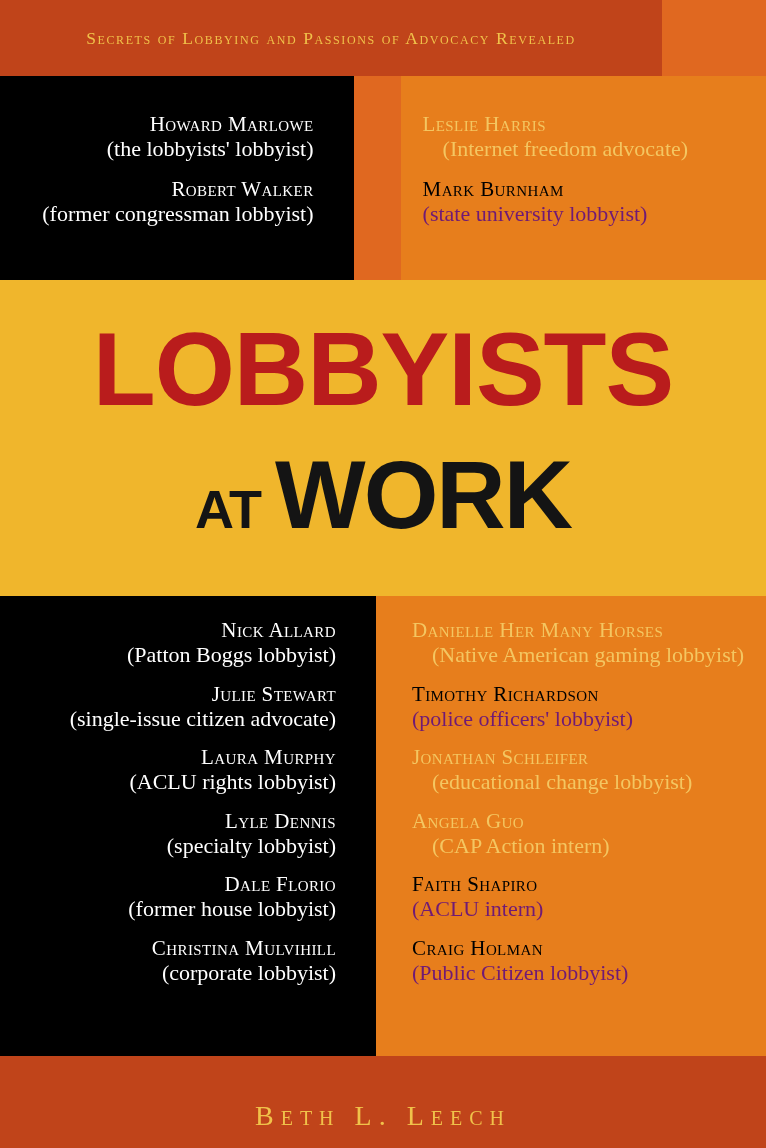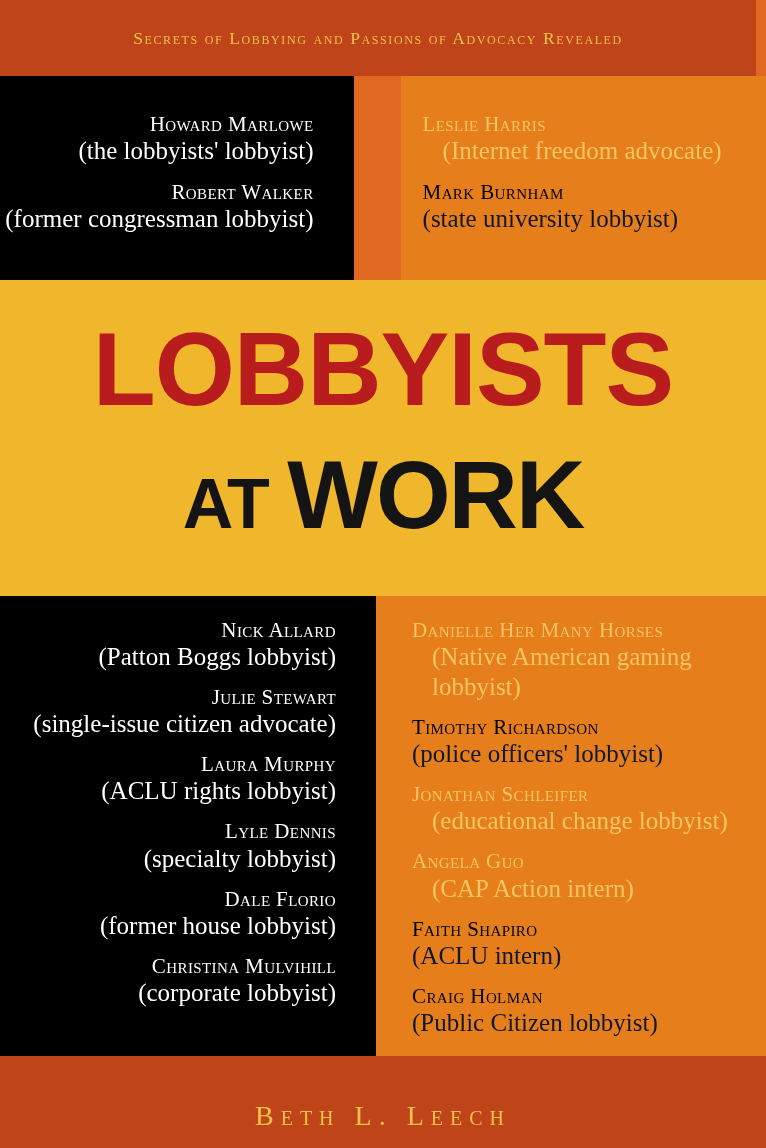--- a/index.html
+++ b/index.html
@@ -26,7 +26,7 @@
   .top-banner {
     position: absolute;
     left: 0; top: 0;
-    width: 756px;
+    width: 662px;
     height: 76px;
     background: #c0441a;
     display: flex;

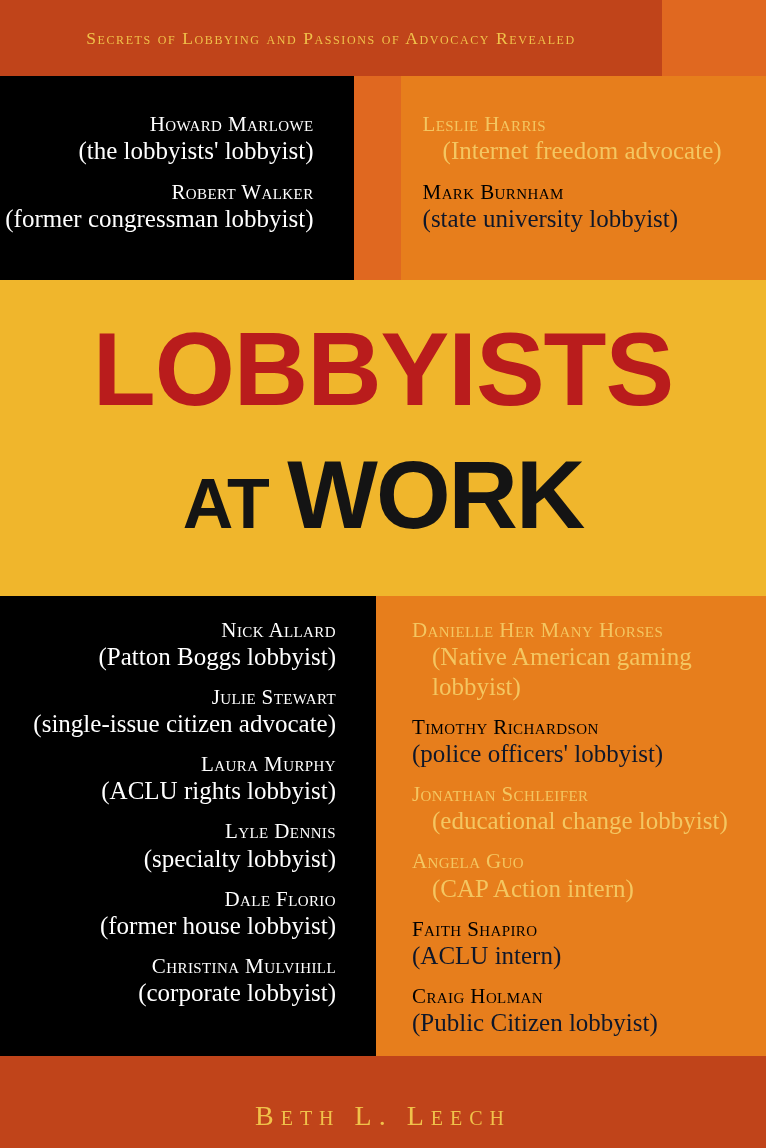--- a/index.html
+++ b/index.html
@@ -79,7 +79,7 @@
     display: block;
   }
   .entry .desc {
-    font-size: 25px;
+    font-size: 22px;
     line-height: 1.2;
     display: block;
   }

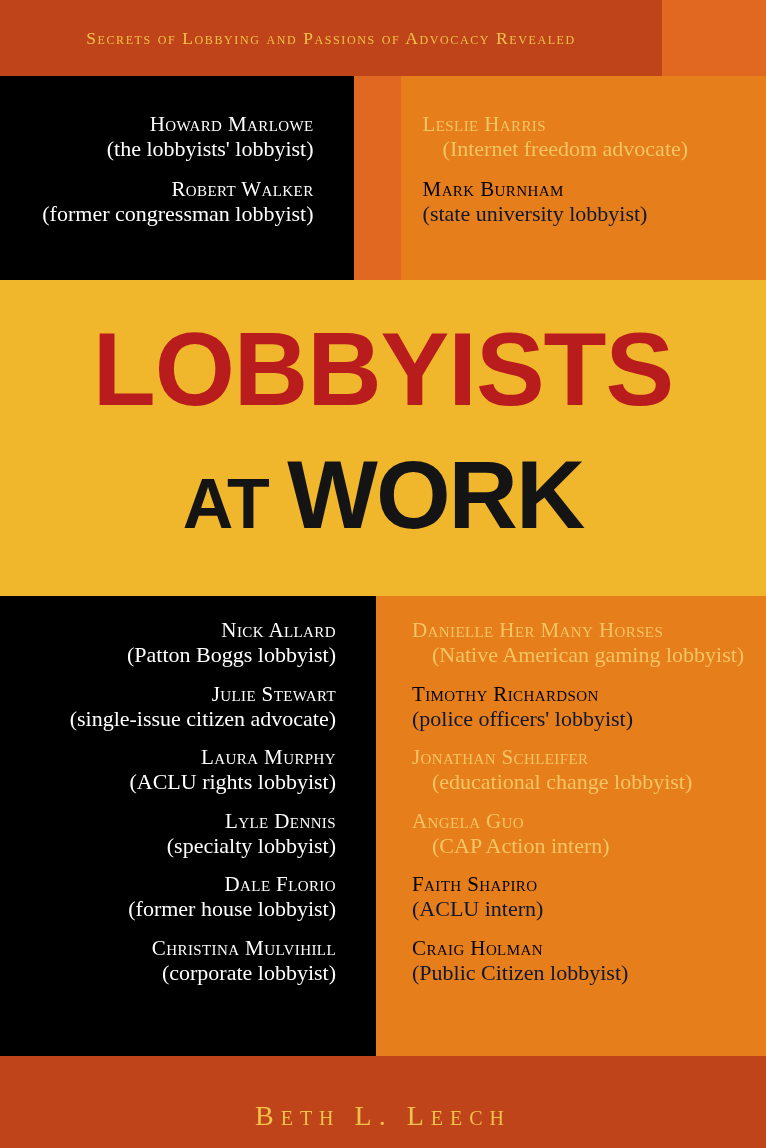--- a/index.html
+++ b/index.html
@@ -88,7 +88,7 @@
   .col-dark .entry .desc { color: #ffffff; }
 
   .col-orange .entry .name { color: #000000; }
-  .col-orange .entry .desc { color: #0f172a; }
+  .col-orange .entry .desc { color: #701a75; }
   .col-orange .entry.gold .name { color: #f4c661; }
   .col-orange .entry.gold .desc { color: #f4c661; margin-left: 20px; }
 

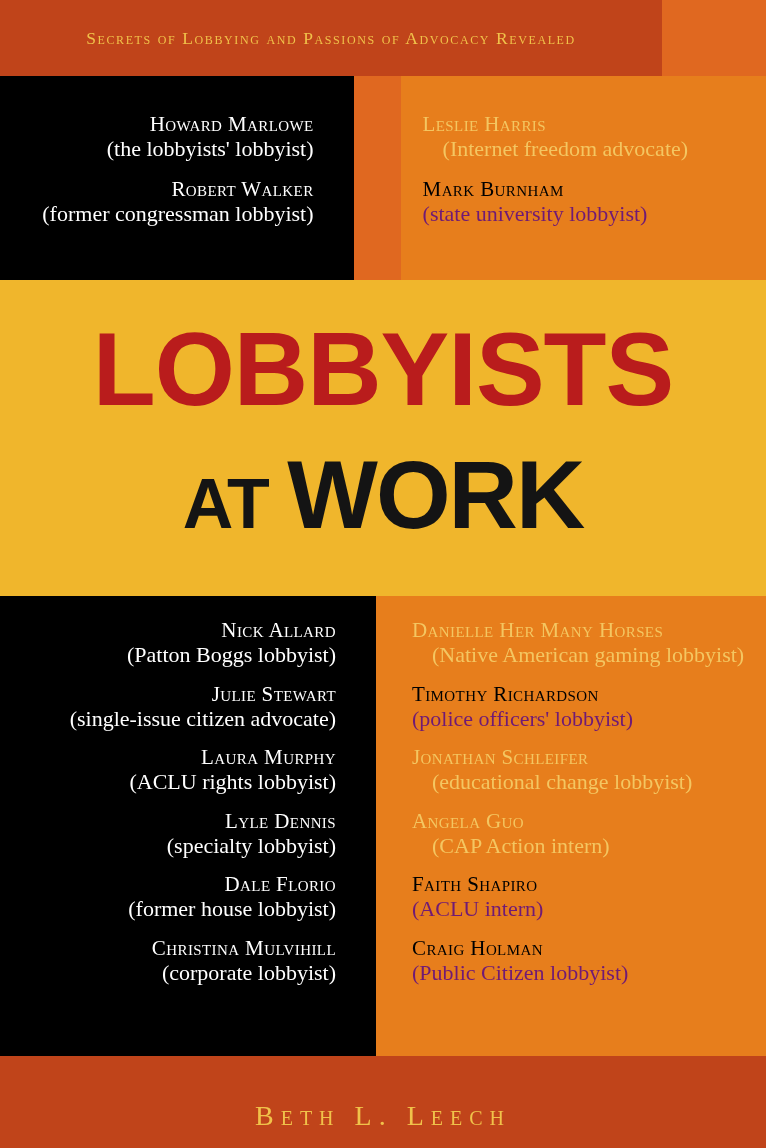--- a/index.html
+++ b/index.html
@@ -123,7 +123,7 @@
     white-space: nowrap;
   }
   .title-sub .at {
-    font-size: 70px;
+    font-size: 54px;
     letter-spacing: -1px;
   }
   .title-sub .work {

